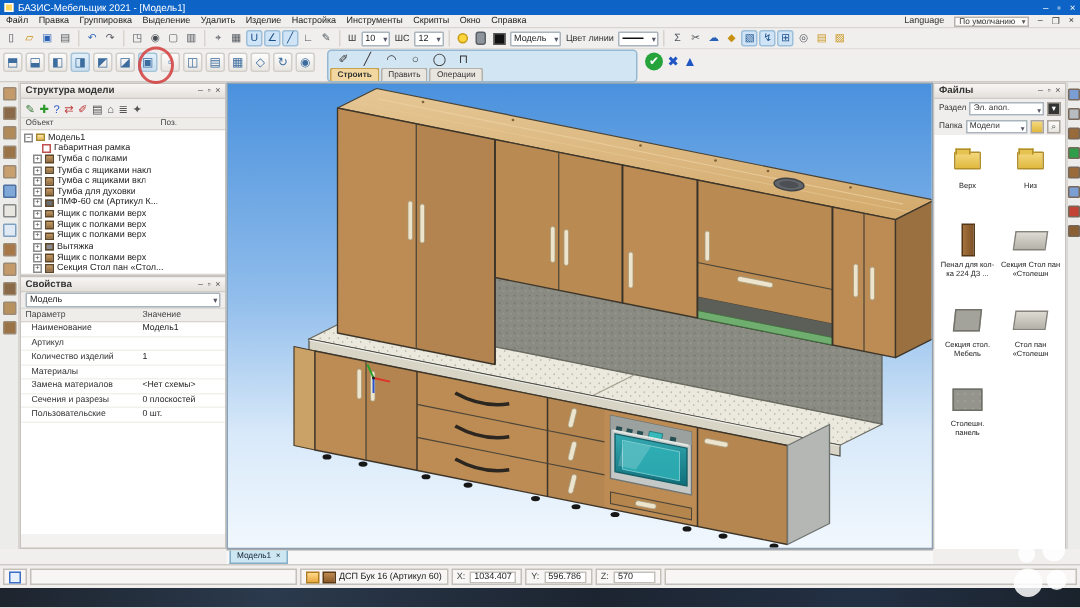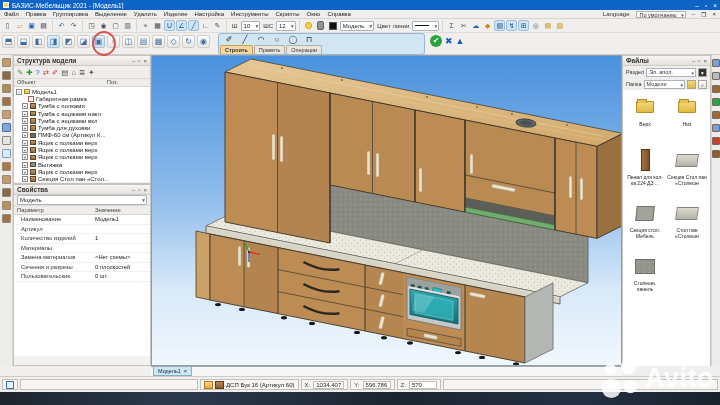--- a/index.html
+++ b/index.html
@@ -710,7 +710,6 @@
           <circle cx="34" cy="31" r="7"></circle>
       </g>
     </svg>
-    <span>Avito</span>
   </div>
 
 </div>

